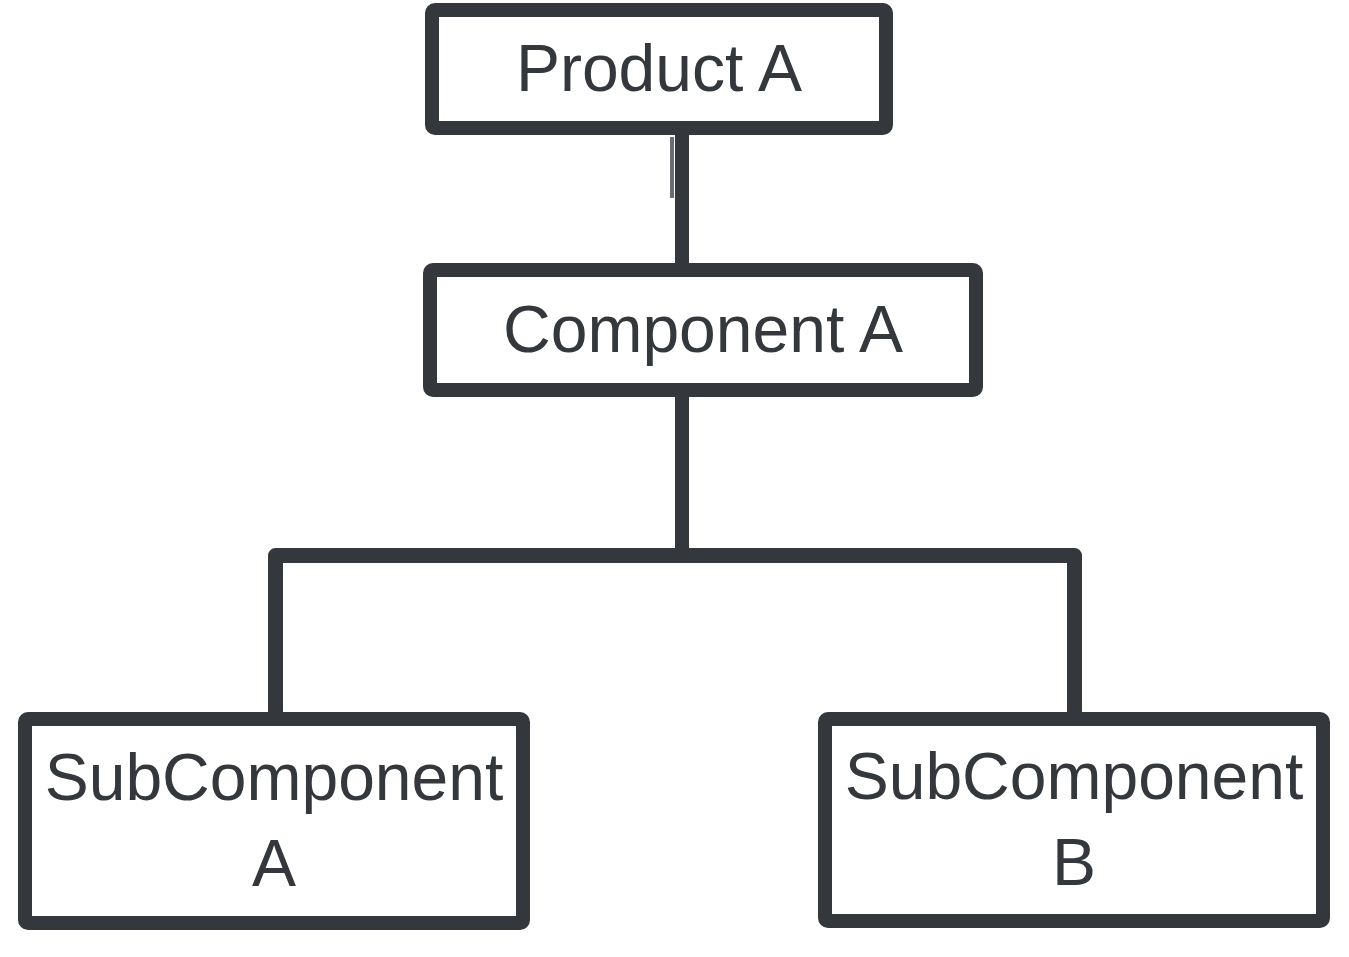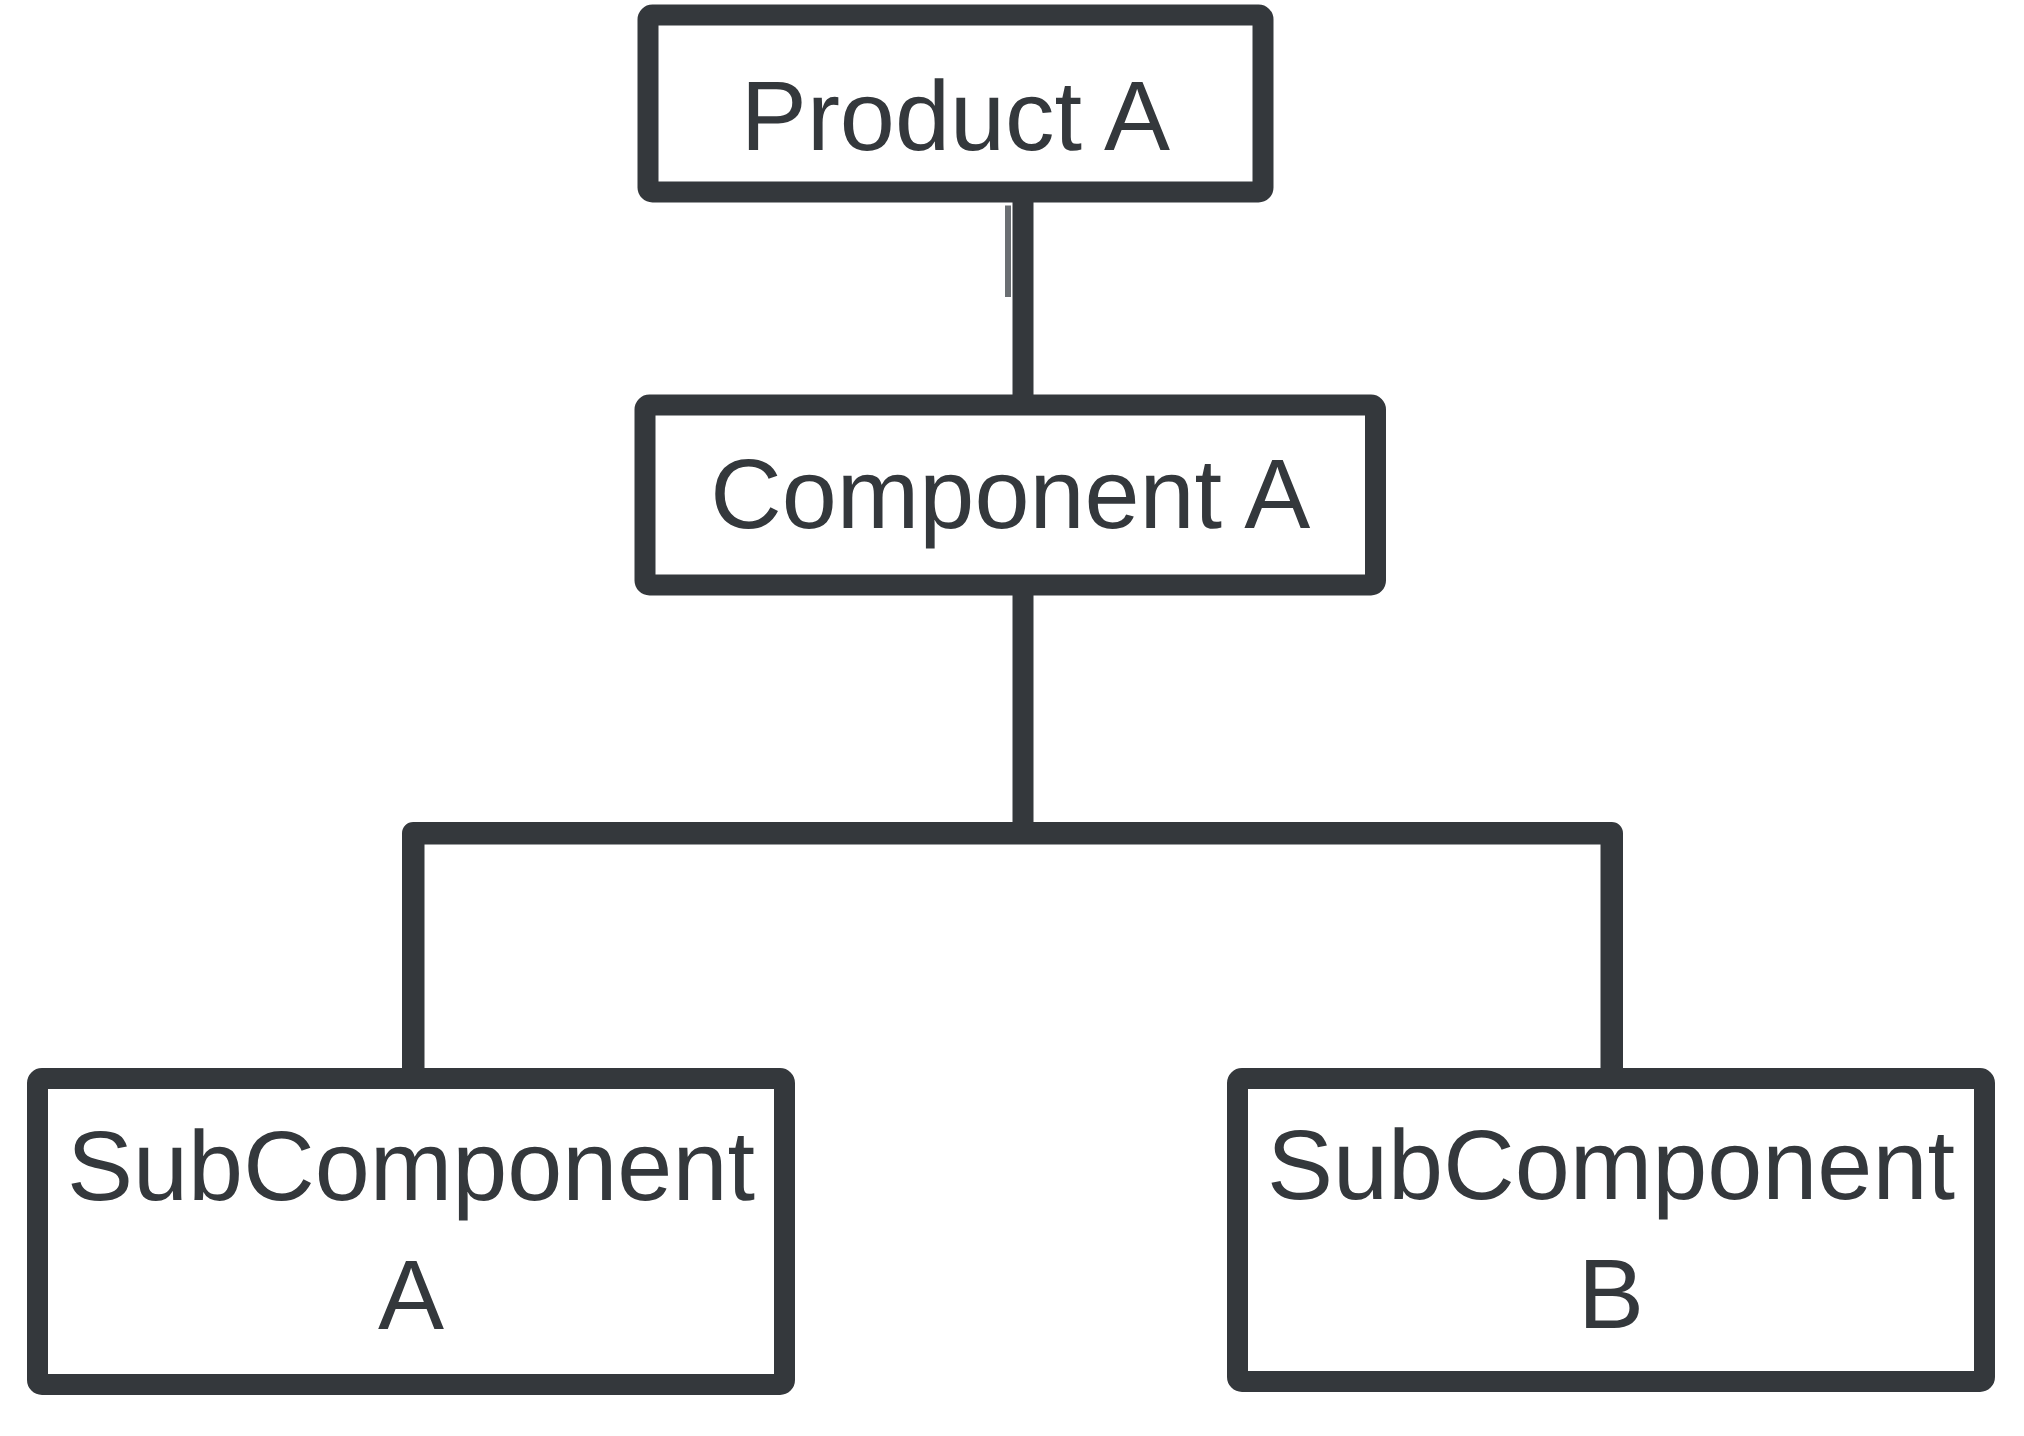--- a/index.html
+++ b/index.html
@@ -32,7 +32,7 @@
     letter-spacing: 0;
   }
   .node span { display: block; white-space: nowrap; }
-  #node-product-a      { left: 425px; top: 3px;   width: 424px; height: 132px; justify-content: flex-end; }
+  #node-product-a      { left: 425px; top: 3px;   width: 468px; height: 132px; }
   #node-component-a    { left: 423px; top: 263px; width: 501px; height: 134px; align-items: center; }
   #node-subcomponent-a { left: 18px;  top: 712px; width: 512px; height: 218px; }
   #node-subcomponent-b { left: 818px; top: 712px; width: 512px; height: 216px; }

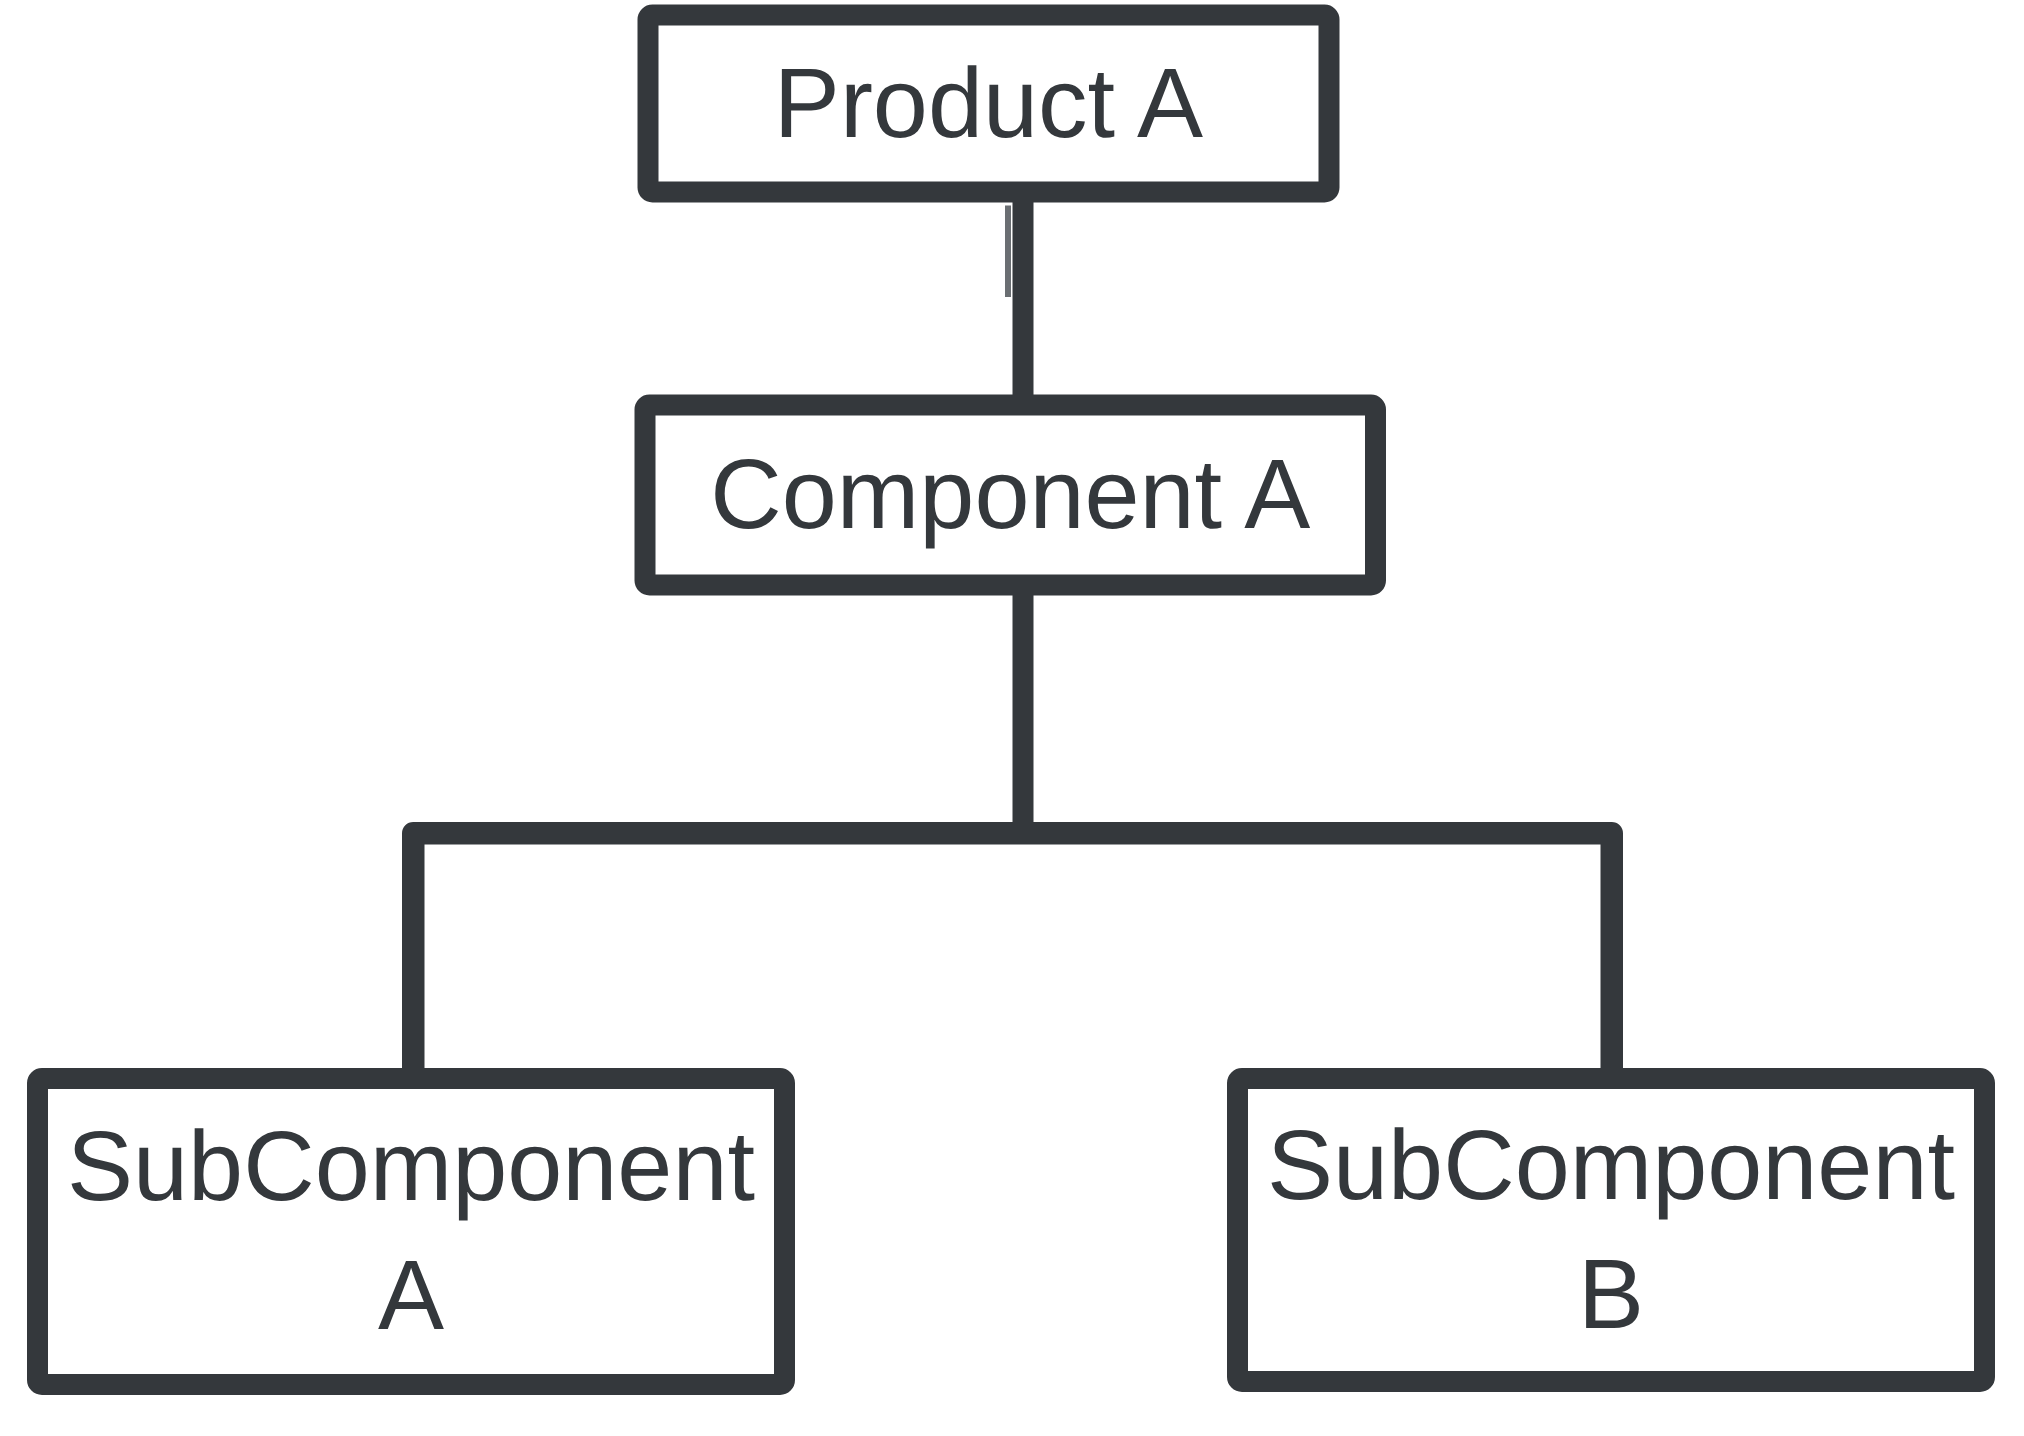--- a/index.html
+++ b/index.html
@@ -33,7 +33,7 @@
   }
   .node span { display: block; white-space: nowrap; }
   #node-product-a      { left: 425px; top: 3px;   width: 468px; height: 132px; }
-  #node-component-a    { left: 423px; top: 263px; width: 501px; height: 134px; align-items: center; }
+  #node-component-a    { left: 423px; top: 263px; width: 560px; height: 134px; align-items: center; }
   #node-subcomponent-a { left: 18px;  top: 712px; width: 512px; height: 218px; }
   #node-subcomponent-b { left: 818px; top: 712px; width: 512px; height: 216px; }
   #connector-layer {

